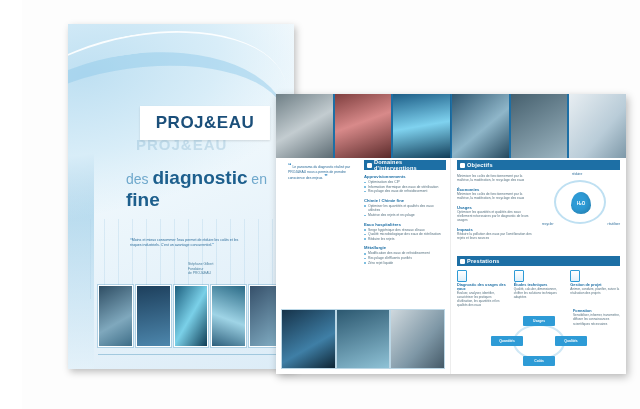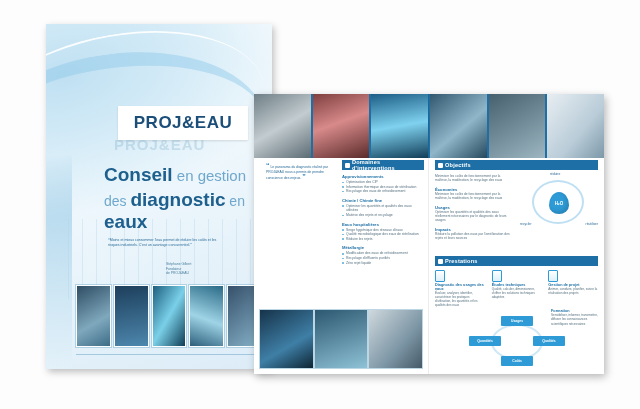--- a/index.html
+++ b/index.html
@@ -10,7 +10,7 @@
     overflow:hidden;
     position:relative;
   }
-  .stage{position:absolute;inset:0;background:#fdfdfd;}
+  .stage{position:absolute;inset:0;background:#fdfdfd;margin-left:22px;}
 
   
   .cover{

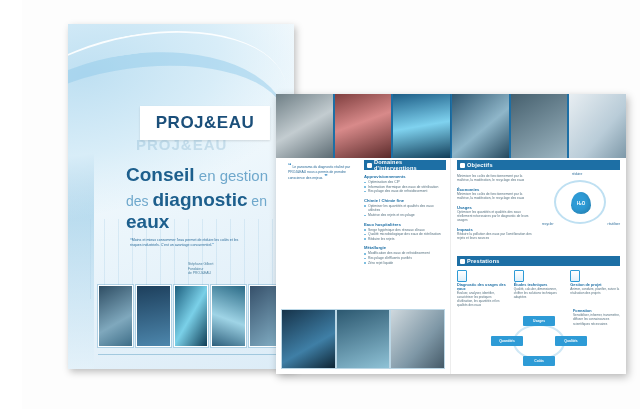--- a/index.html
+++ b/index.html
@@ -207,9 +207,6 @@
     <div class="logo-ghost" data-interactable="false">PROJ&amp;EAU</div>
 
     <div class="cover-title" data-interactable="false">
-      <div class="l1">
-        <b data-interactable="false">Conseil</b><span class="lite" data-interactable="false"> en gestion</span>
-      </div>
       <div class="l2">
         <span class="lite" data-interactable="false">des </span><b data-interactable="false">diagnostic</b><span class="lite" data-interactable="false"> en </span><b data-interactable="false">eaux</b>
       </div>

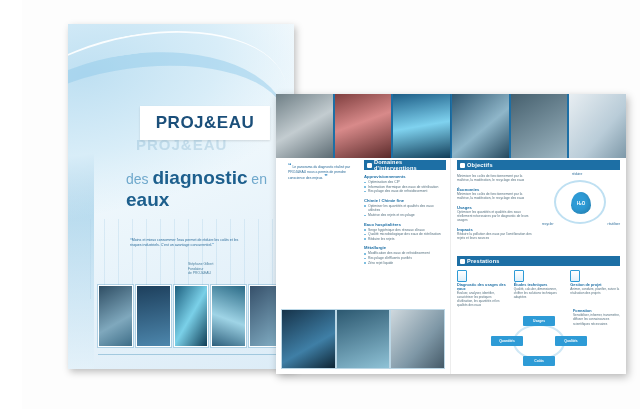--- a/index.html
+++ b/index.html
@@ -208,7 +208,7 @@
 
     <div class="cover-title" data-interactable="false">
       <div class="l2">
-        <span class="lite" data-interactable="false">des </span><b data-interactable="false">diagnostic</b><span class="lite" data-interactable="false"> en </span><b data-interactable="false">eaux</b>
+        <span class="lite" data-interactable="false">des </span><b data-interactable="false">diagnostic</b><span class="lite" data-interactable="false"> en </span><b data-interactable="false">fine</b>
       </div>
     </div>
 

